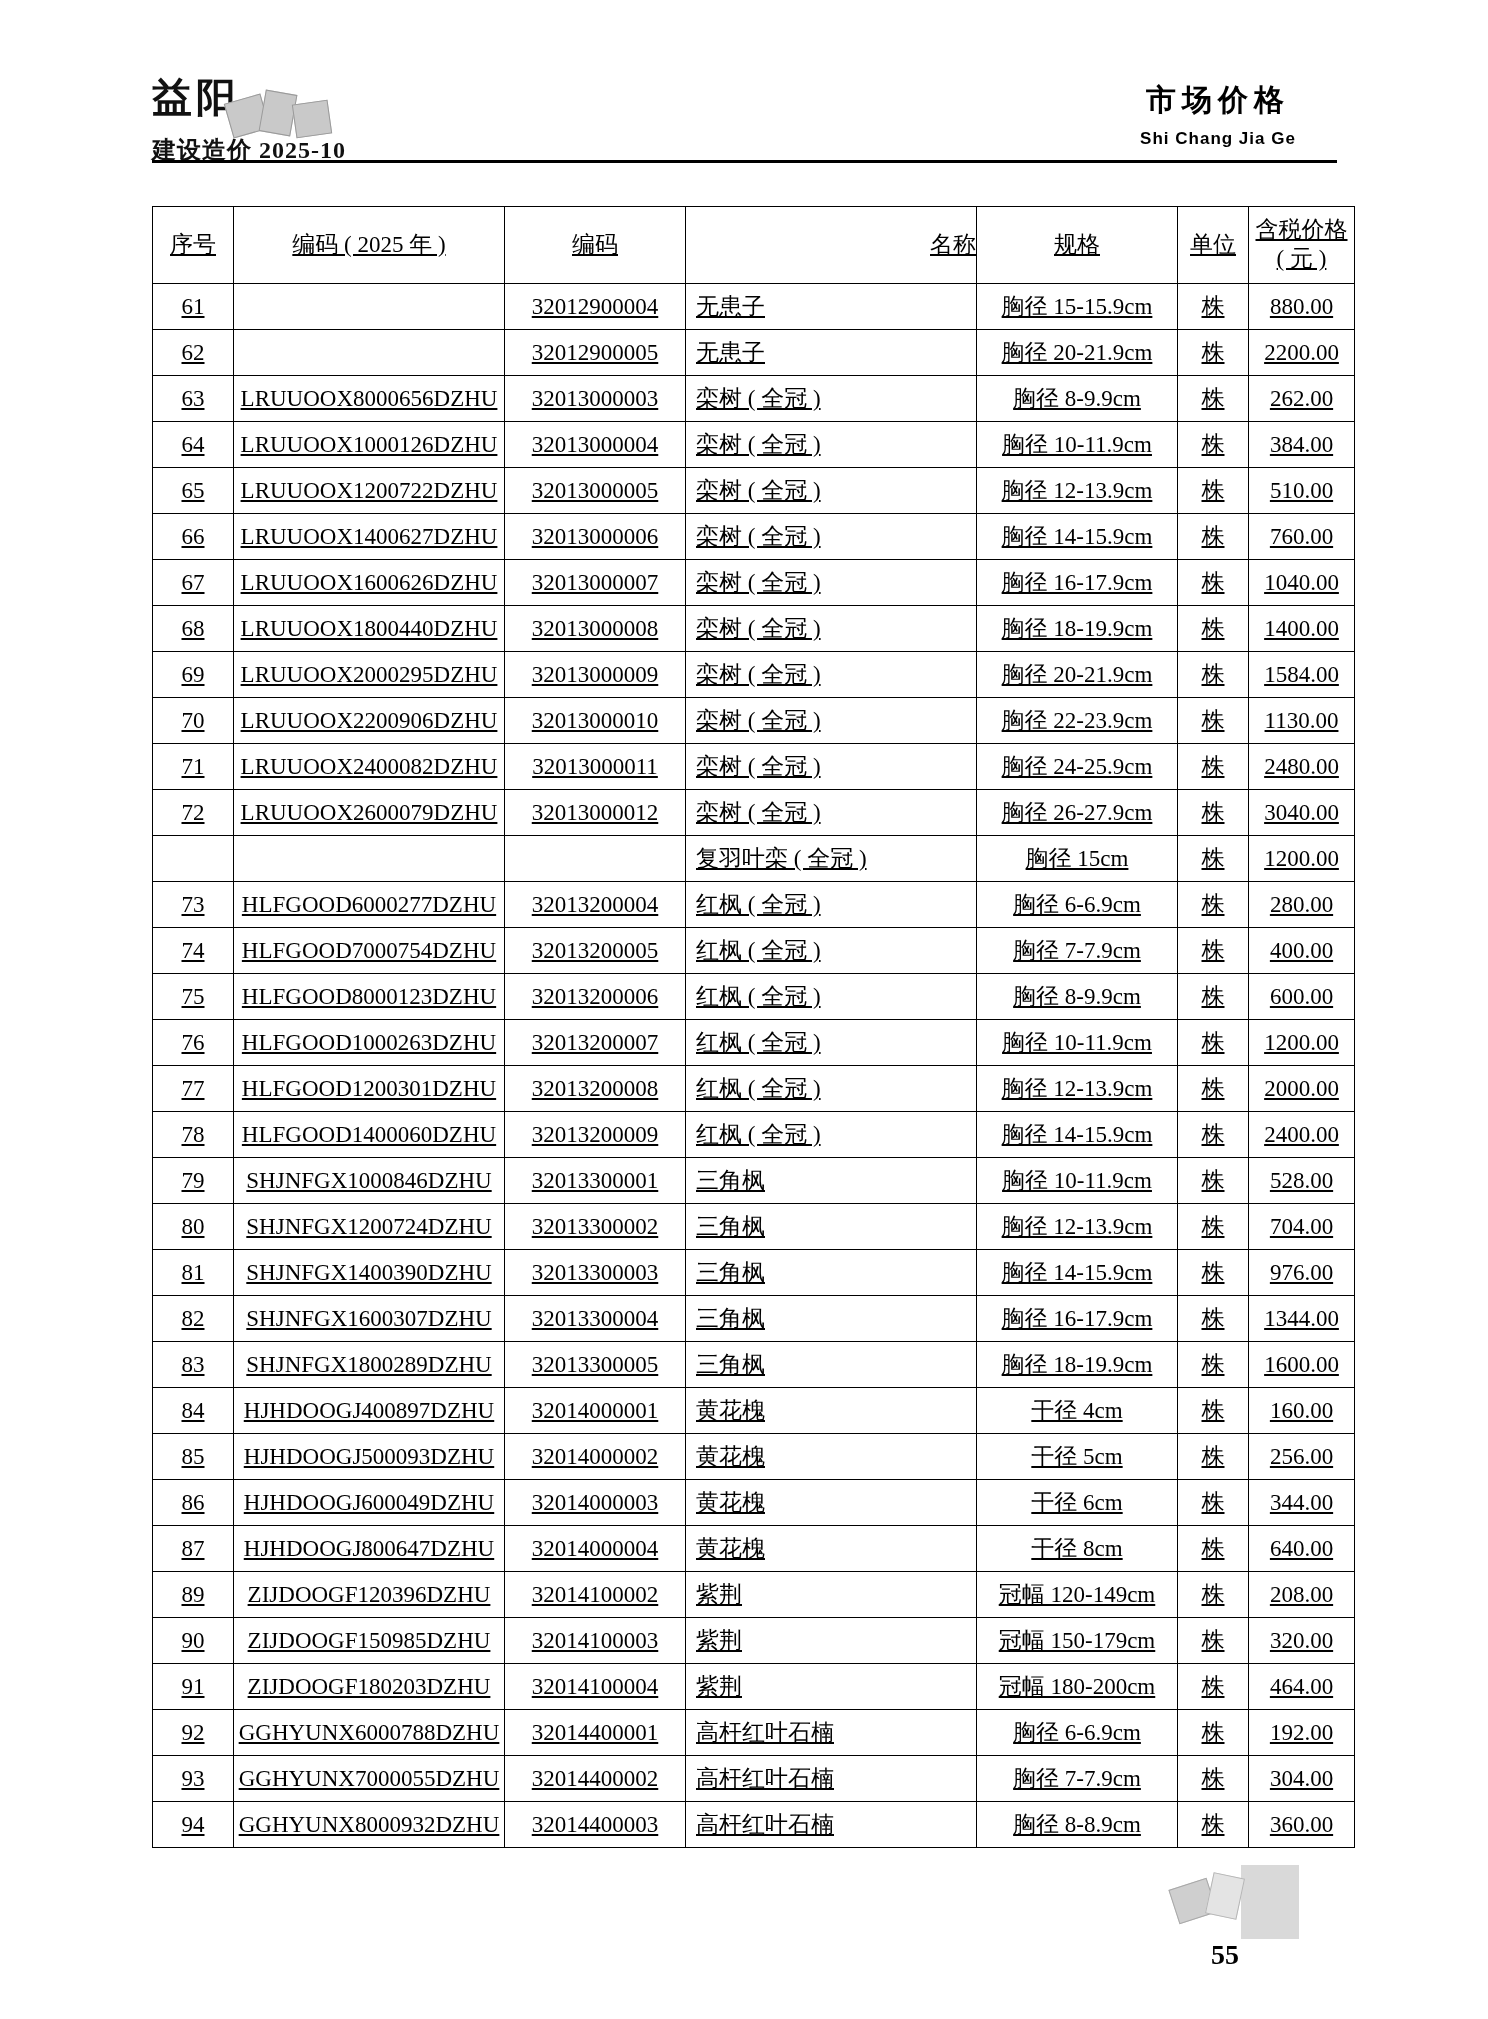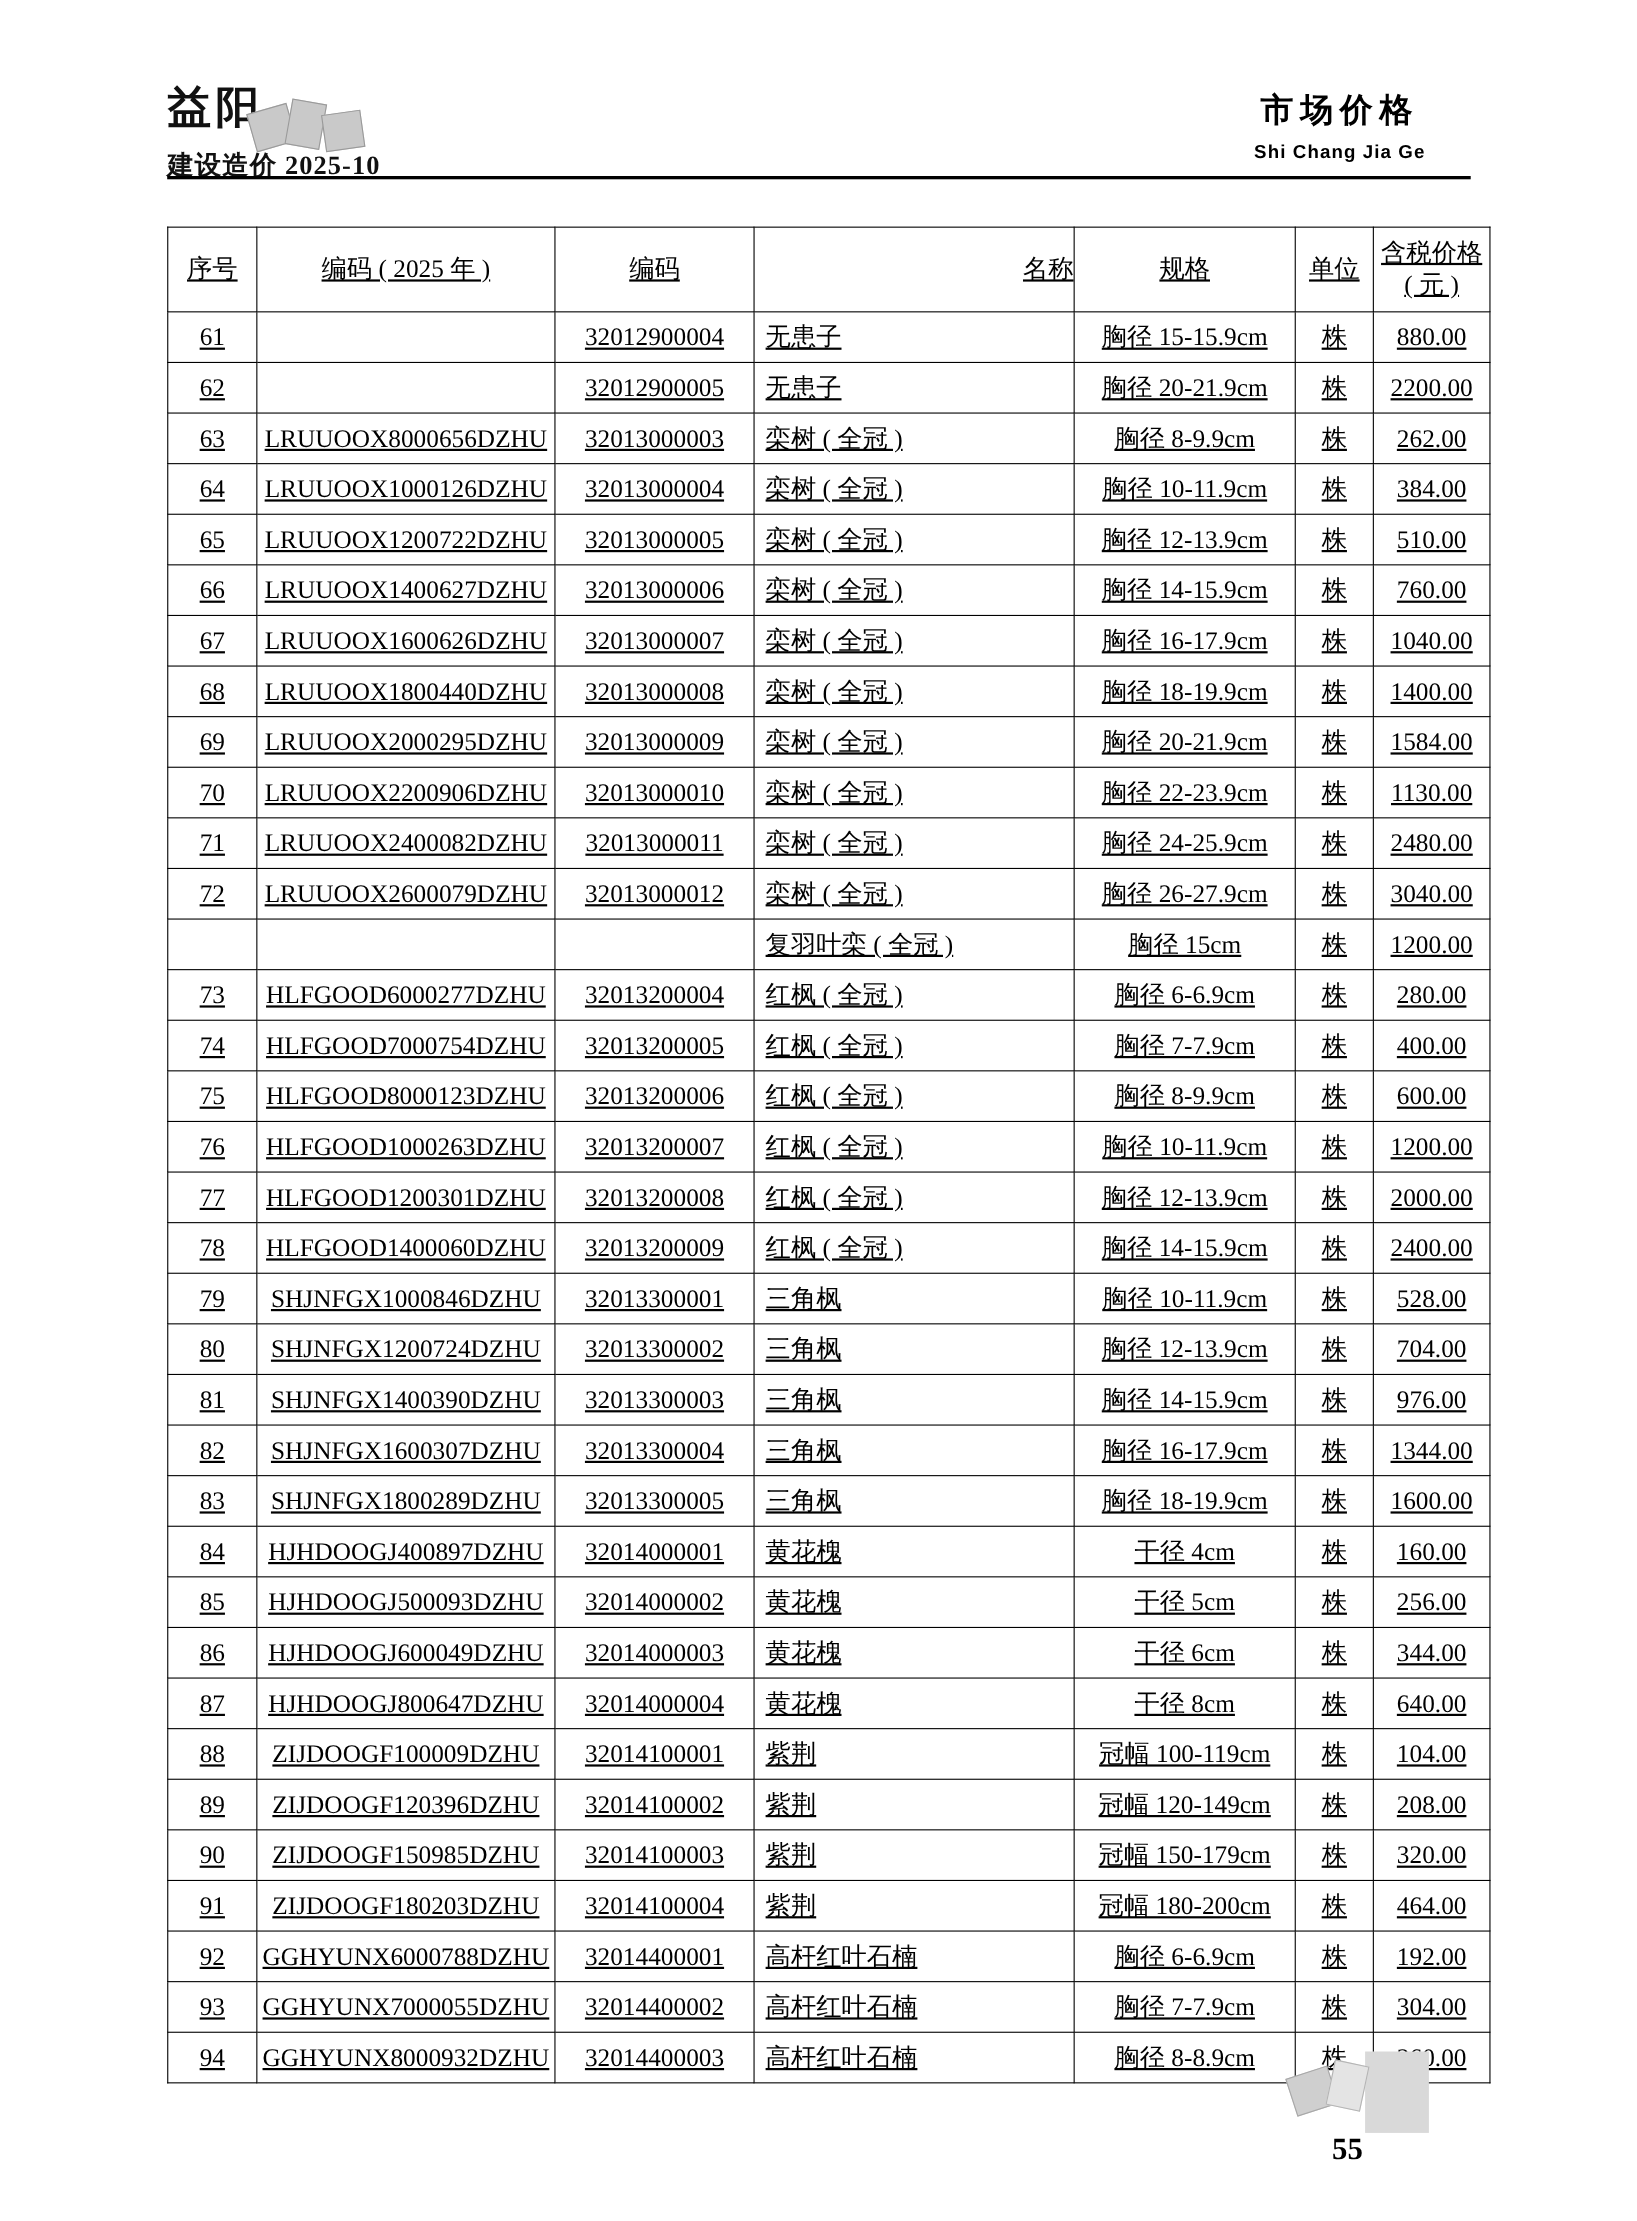--- a/index.html
+++ b/index.html
@@ -470,15 +470,6 @@
             <td class="c-price">640.00</td>
           </tr>
           <tr>
-            <td class="c-seq">88</td>
-            <td class="c-code1">ZIJDOOGF100009DZHU</td>
-            <td class="c-code2">32014100001</td>
-            <td class="c-name">紫荆</td>
-            <td class="c-spec">冠幅 100-119cm</td>
-            <td class="c-unit">株</td>
-            <td class="c-price">104.00</td>
-          </tr>
-          <tr>
             <td class="c-seq">89</td>
             <td class="c-code1">ZIJDOOGF120396DZHU</td>
             <td class="c-code2">32014100002</td>

